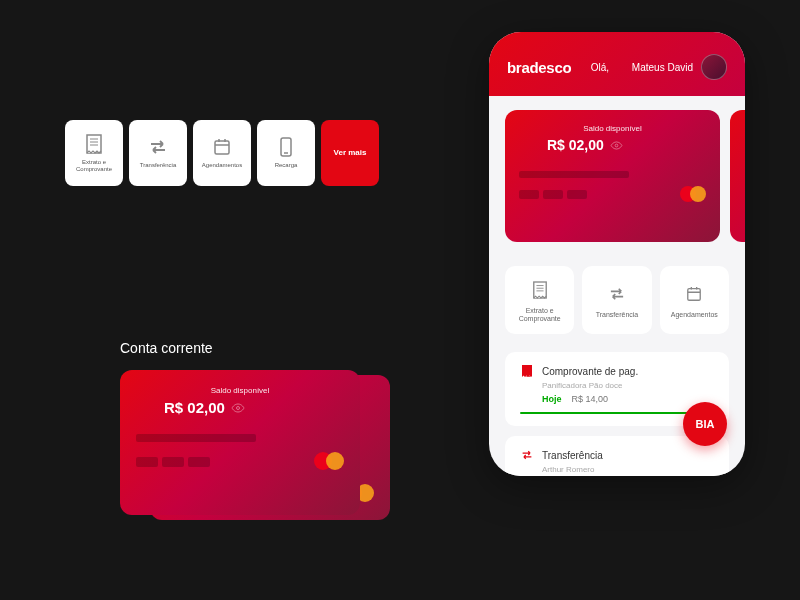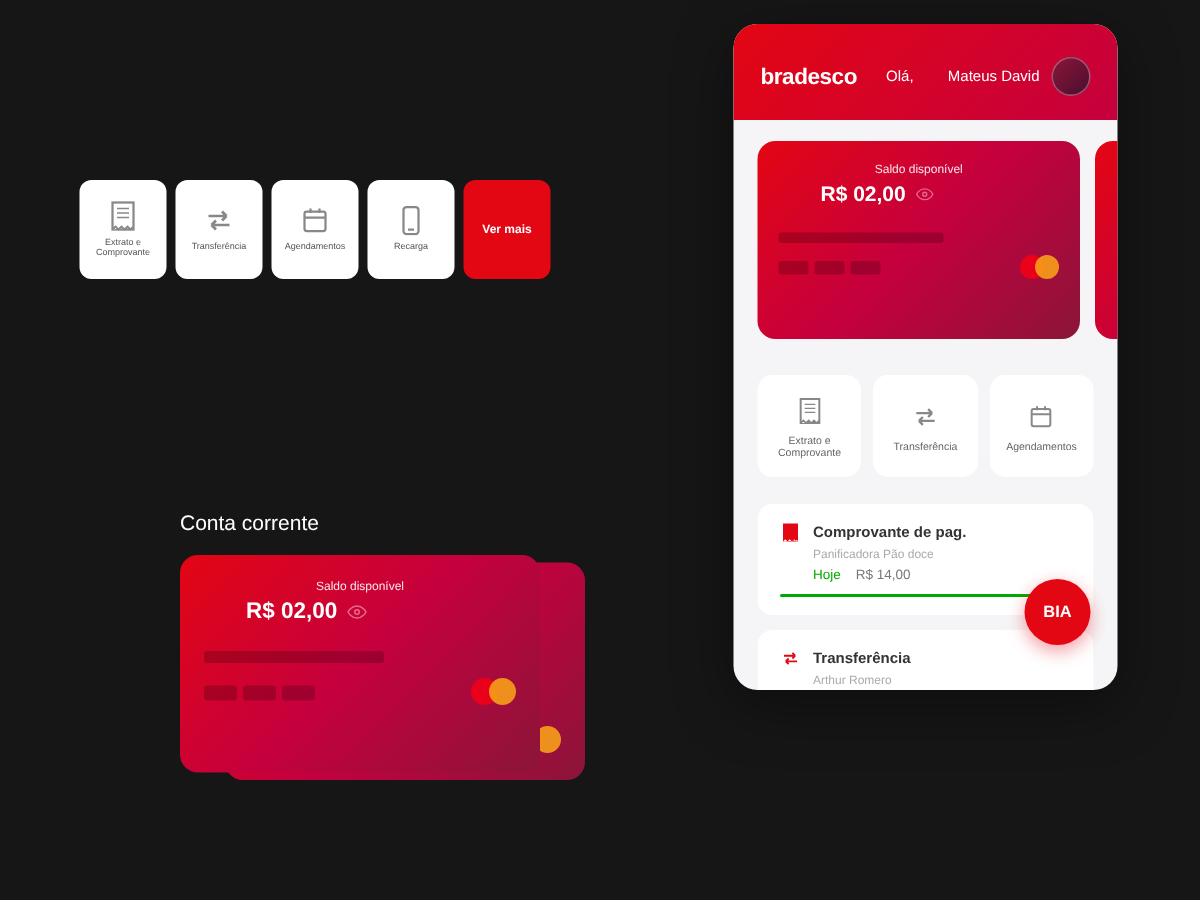--- a/index.html
+++ b/index.html
@@ -34,7 +34,7 @@
 .mastercard::after { background: #f79e1b; right: 0; opacity: 0.9; }
 
 
-.phone { position: absolute; top: 16px; right: 55px; width: 256px; height: 444px; background: #f5f5f7; border-radius: 16px; overflow: hidden; box-shadow: 0 10px 40px rgba(0,0,0,0.4); }
+.phone { position: absolute; top: 32px; right: 55px; width: 256px; height: 444px; background: #f5f5f7; border-radius: 32px; overflow: hidden; box-shadow: 0 10px 40px rgba(0,0,0,0.4); }
 .phone-header { background: linear-gradient(135deg, #e30613 0%, #c5003e 100%); padding: 22px 18px 16px; display: flex; align-items: center; justify-content: space-between; color: #fff; }
 .brand { font-size: 15px; font-weight: 700; letter-spacing: -0.3px; }
 .greeting { font-size: 10px; display: flex; align-items: center; gap: 8px; }

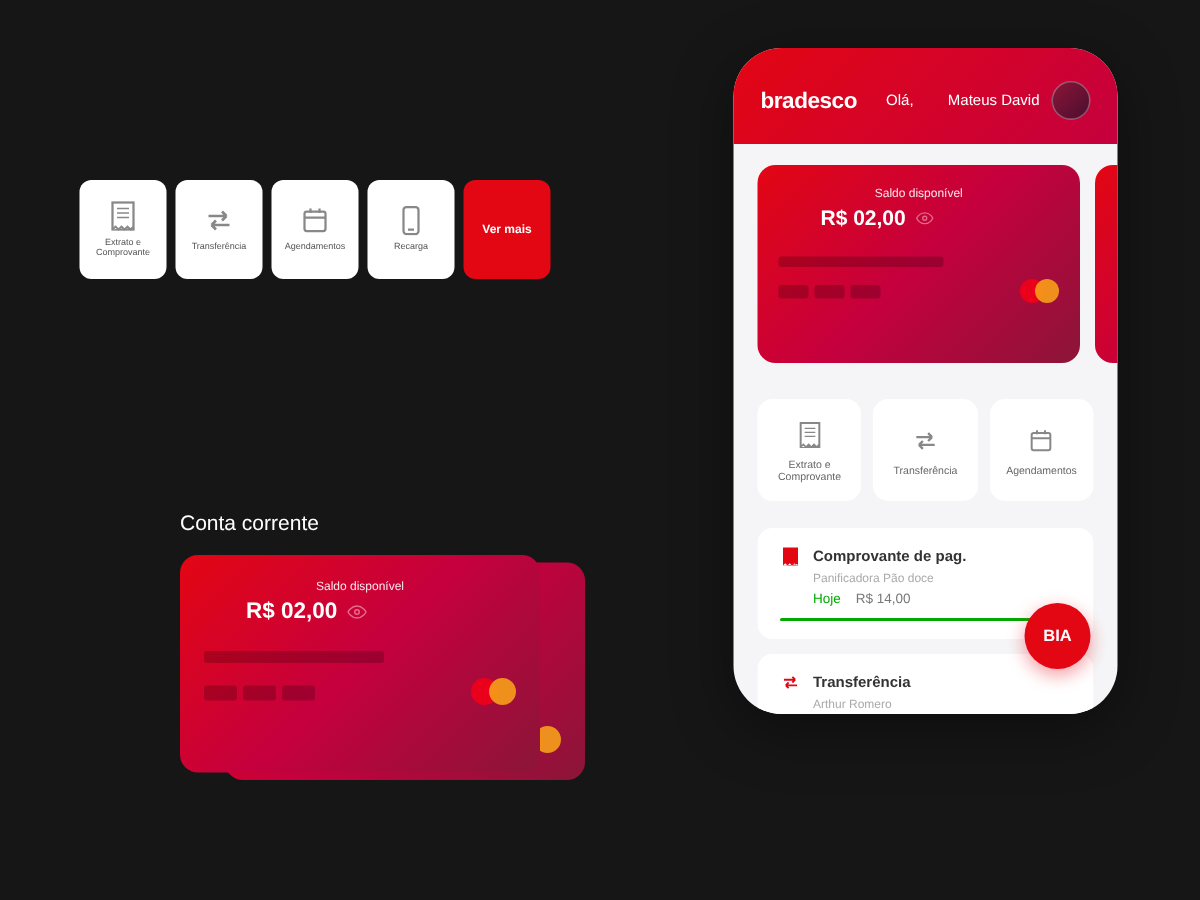--- a/index.html
+++ b/index.html
@@ -6,7 +6,7 @@
 body { background: #161616; width: 800px; height: 600px; overflow: hidden; position: relative; }
 
 
-.action-row { position: absolute; top: 120px; left: 53px; display: flex; gap: 6px; }
+.action-row { position: absolute; top: 120px; left: 65px; display: flex; gap: 6px; }
 .action-tile { width: 58px; height: 66px; background: #fff; border-radius: 8px; display: flex; flex-direction: column; align-items: center; justify-content: center; padding: 6px 2px; }
 .action-tile.red { background: #e30613; color: #fff; justify-content: center; }
 .action-icon { width: 22px; height: 22px; display: flex; align-items: center; justify-content: center; color: #888; margin-bottom: 4px; }

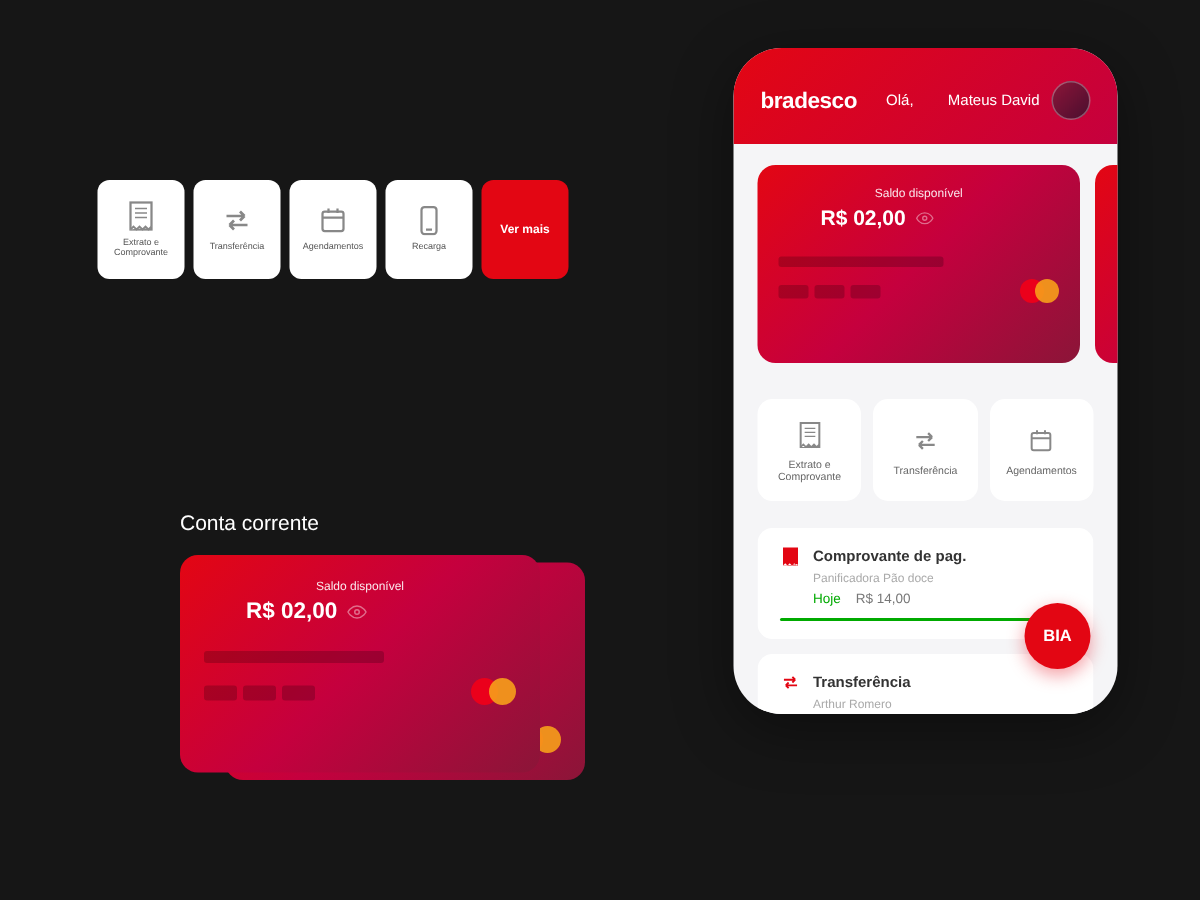--- a/index.html
+++ b/index.html
@@ -62,7 +62,7 @@
 .notif-card { background: #fff; border-radius: 10px; padding: 12px; margin-bottom: 10px; border-left: 3px solid transparent; }
 .notif-row { display: flex; align-items: center; gap: 8px; margin-bottom: 3px; }
 .notif-icon { width: 14px; height: 14px; display: flex; align-items: center; justify-content: center; }
-.notif-name { font-size: 10px; color: #333; font-weight: 700; }
+.notif-name { font-size: 10px; color: #333; font-weight: 400; }
 .notif-sub { font-size: 8px; color: #aaa; margin-left: 22px; margin-bottom: 4px; }
 .notif-meta { display: flex; gap: 10px; align-items: center; margin-left: 22px; }
 .notif-date { font-size: 9px; color: #0a0; font-weight: 400; }

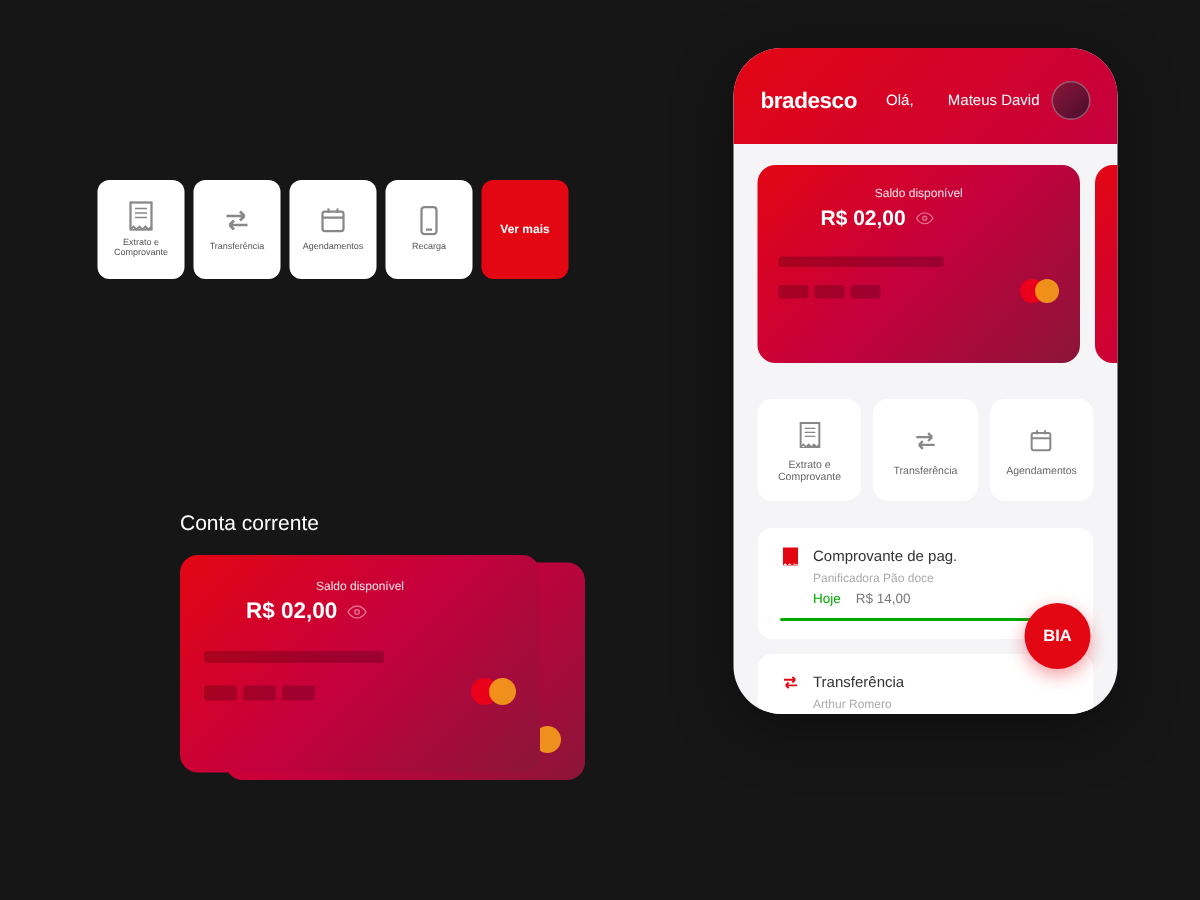--- a/index.html
+++ b/index.html
@@ -65,7 +65,7 @@
 .notif-name { font-size: 10px; color: #333; font-weight: 400; }
 .notif-sub { font-size: 8px; color: #aaa; margin-left: 22px; margin-bottom: 4px; }
 .notif-meta { display: flex; gap: 10px; align-items: center; margin-left: 22px; }
-.notif-date { font-size: 9px; color: #0a0; font-weight: 400; }
+.notif-date { font-size: 9px; color: #0a0; font-weight: 700; }
 .notif-amt { font-size: 9px; color: #777; }
 .notif-divider { height: 2px; background: #0a0; margin-top: 8px; border-radius: 1px; }
 

